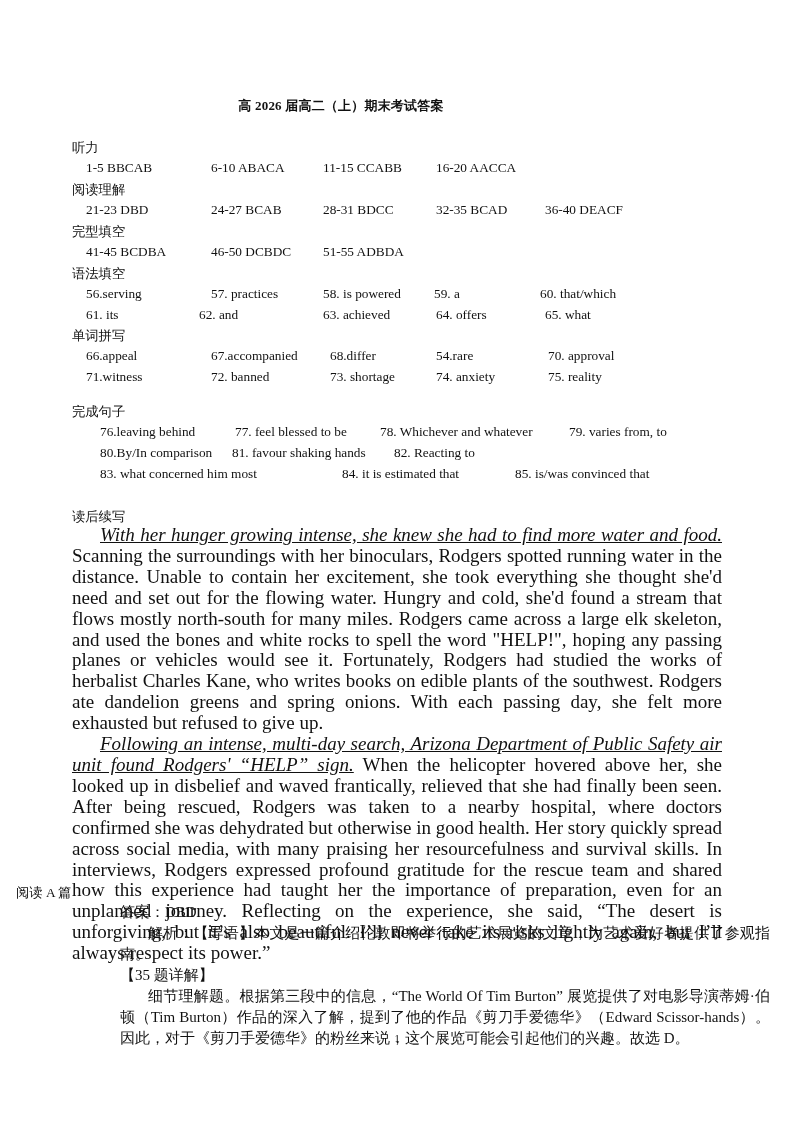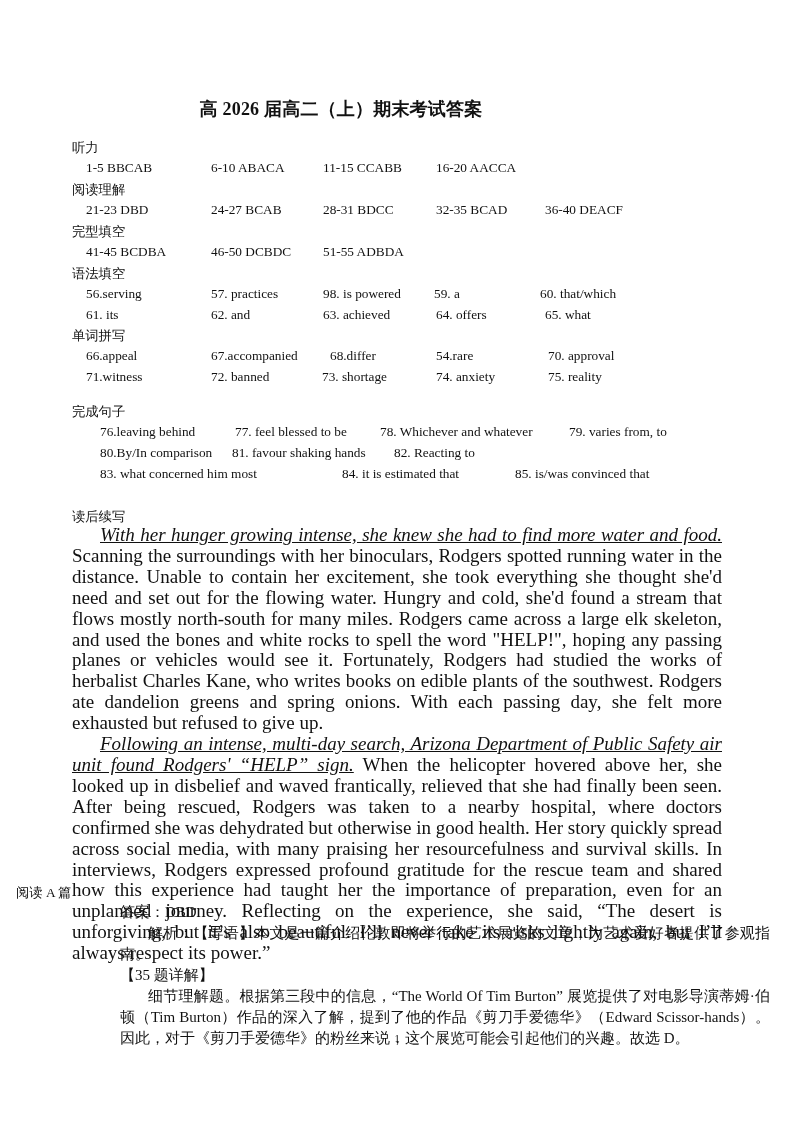--- a/index.html
+++ b/index.html
@@ -11,7 +11,7 @@
   .abs { position: absolute; white-space: nowrap; }
   .title {
     top: 97px; left: 0; width: 682px; text-align: center;
-    font-size: 18px; font-weight: bold; letter-spacing: 0.2px;
+    font-size: 13px; font-weight: bold; letter-spacing: 0.2px;
   }
   .sec { left: 72px; font-size: 13.3px; }
   .row { position: absolute; left: 0; width: 794px; height: 18px; text-align: center; }

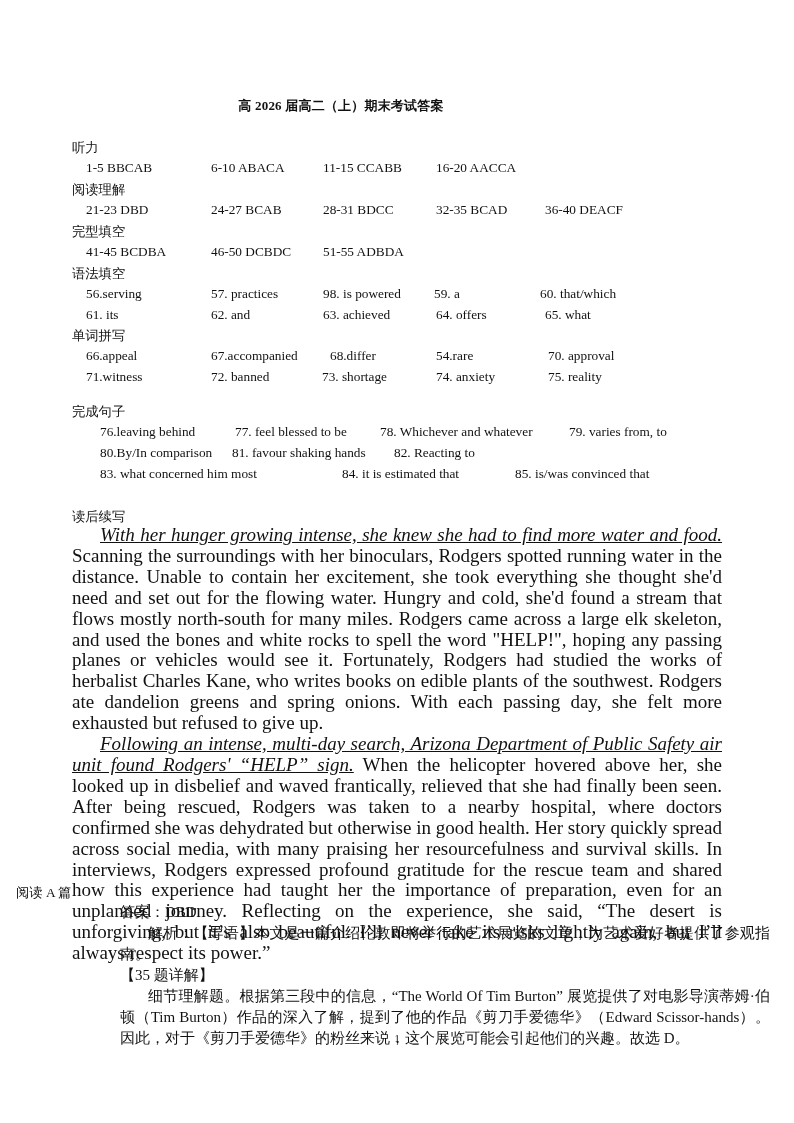--- a/index.html
+++ b/index.html
@@ -65,7 +65,7 @@
 <div class="row" style="top:286px">
   <span class="cell" style="left:86px">56.serving</span>
   <span class="cell" style="left:211px">57. practices</span>
-  <span class="cell" style="left:323px">98. is powered</span>
+  <span class="cell" style="left:323px">58. is powered</span>
   <span class="cell" style="left:434px">59. a</span>
   <span class="cell" style="left:540px">60. that/which</span>
 </div>

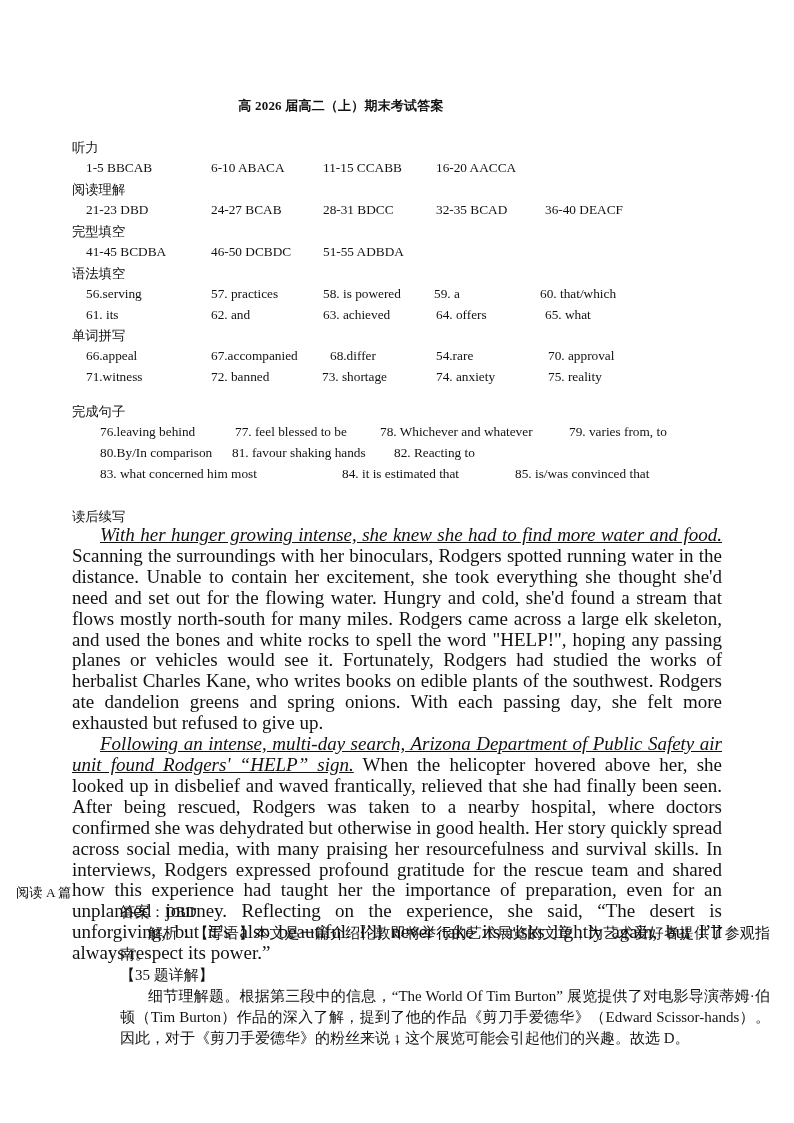--- a/index.html
+++ b/index.html
@@ -71,7 +71,7 @@
 </div>
 <div class="row" style="top:307px">
   <span class="cell" style="left:86px">61. its</span>
-  <span class="cell" style="left:211px">62. and</span>
+  <span class="cell" style="left:199px">62. and</span>
   <span class="cell" style="left:323px">63. achieved</span>
   <span class="cell" style="left:436px">64. offers</span>
   <span class="cell" style="left:545px">65. what</span>

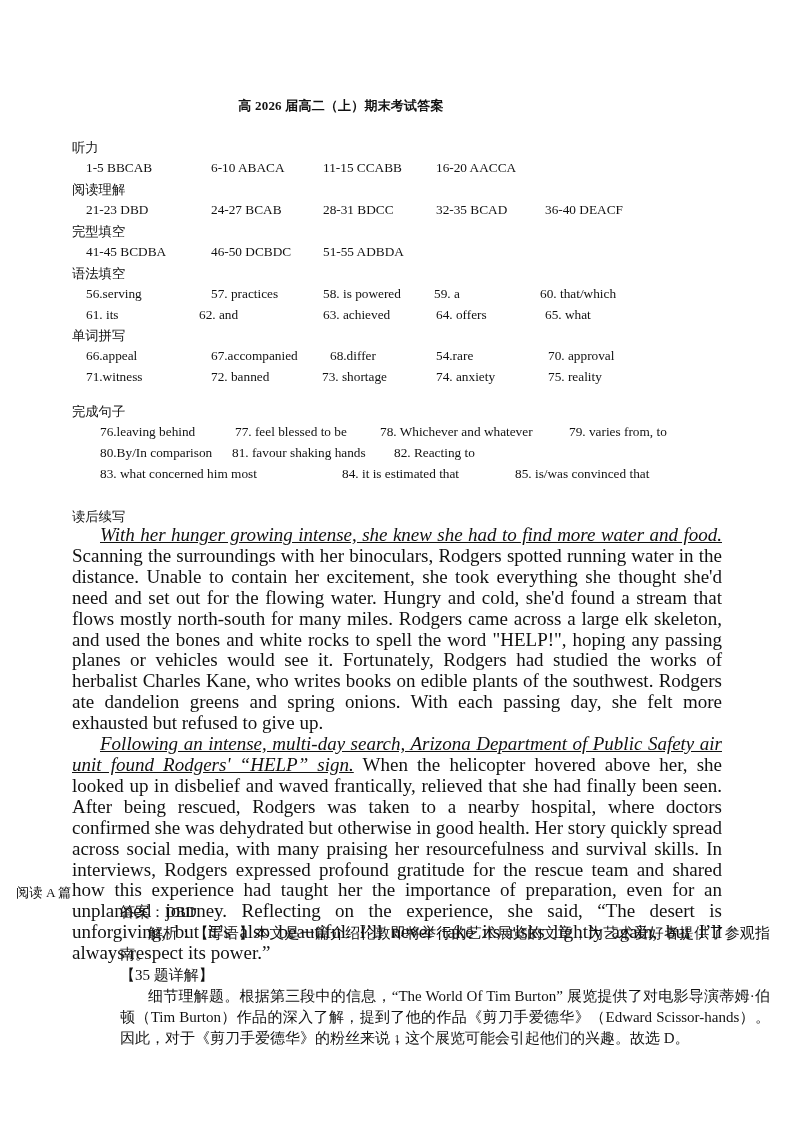--- a/index.html
+++ b/index.html
@@ -88,7 +88,7 @@
 <div class="row" style="top:369px">
   <span class="cell" style="left:86px">71.witness</span>
   <span class="cell" style="left:211px">72. banned</span>
-  <span class="cell" style="left:322px">73. shortage</span>
+  <span class="cell" style="left:330px">73. shortage</span>
   <span class="cell" style="left:436px">74. anxiety</span>
   <span class="cell" style="left:548px">75. reality</span>
 </div>

